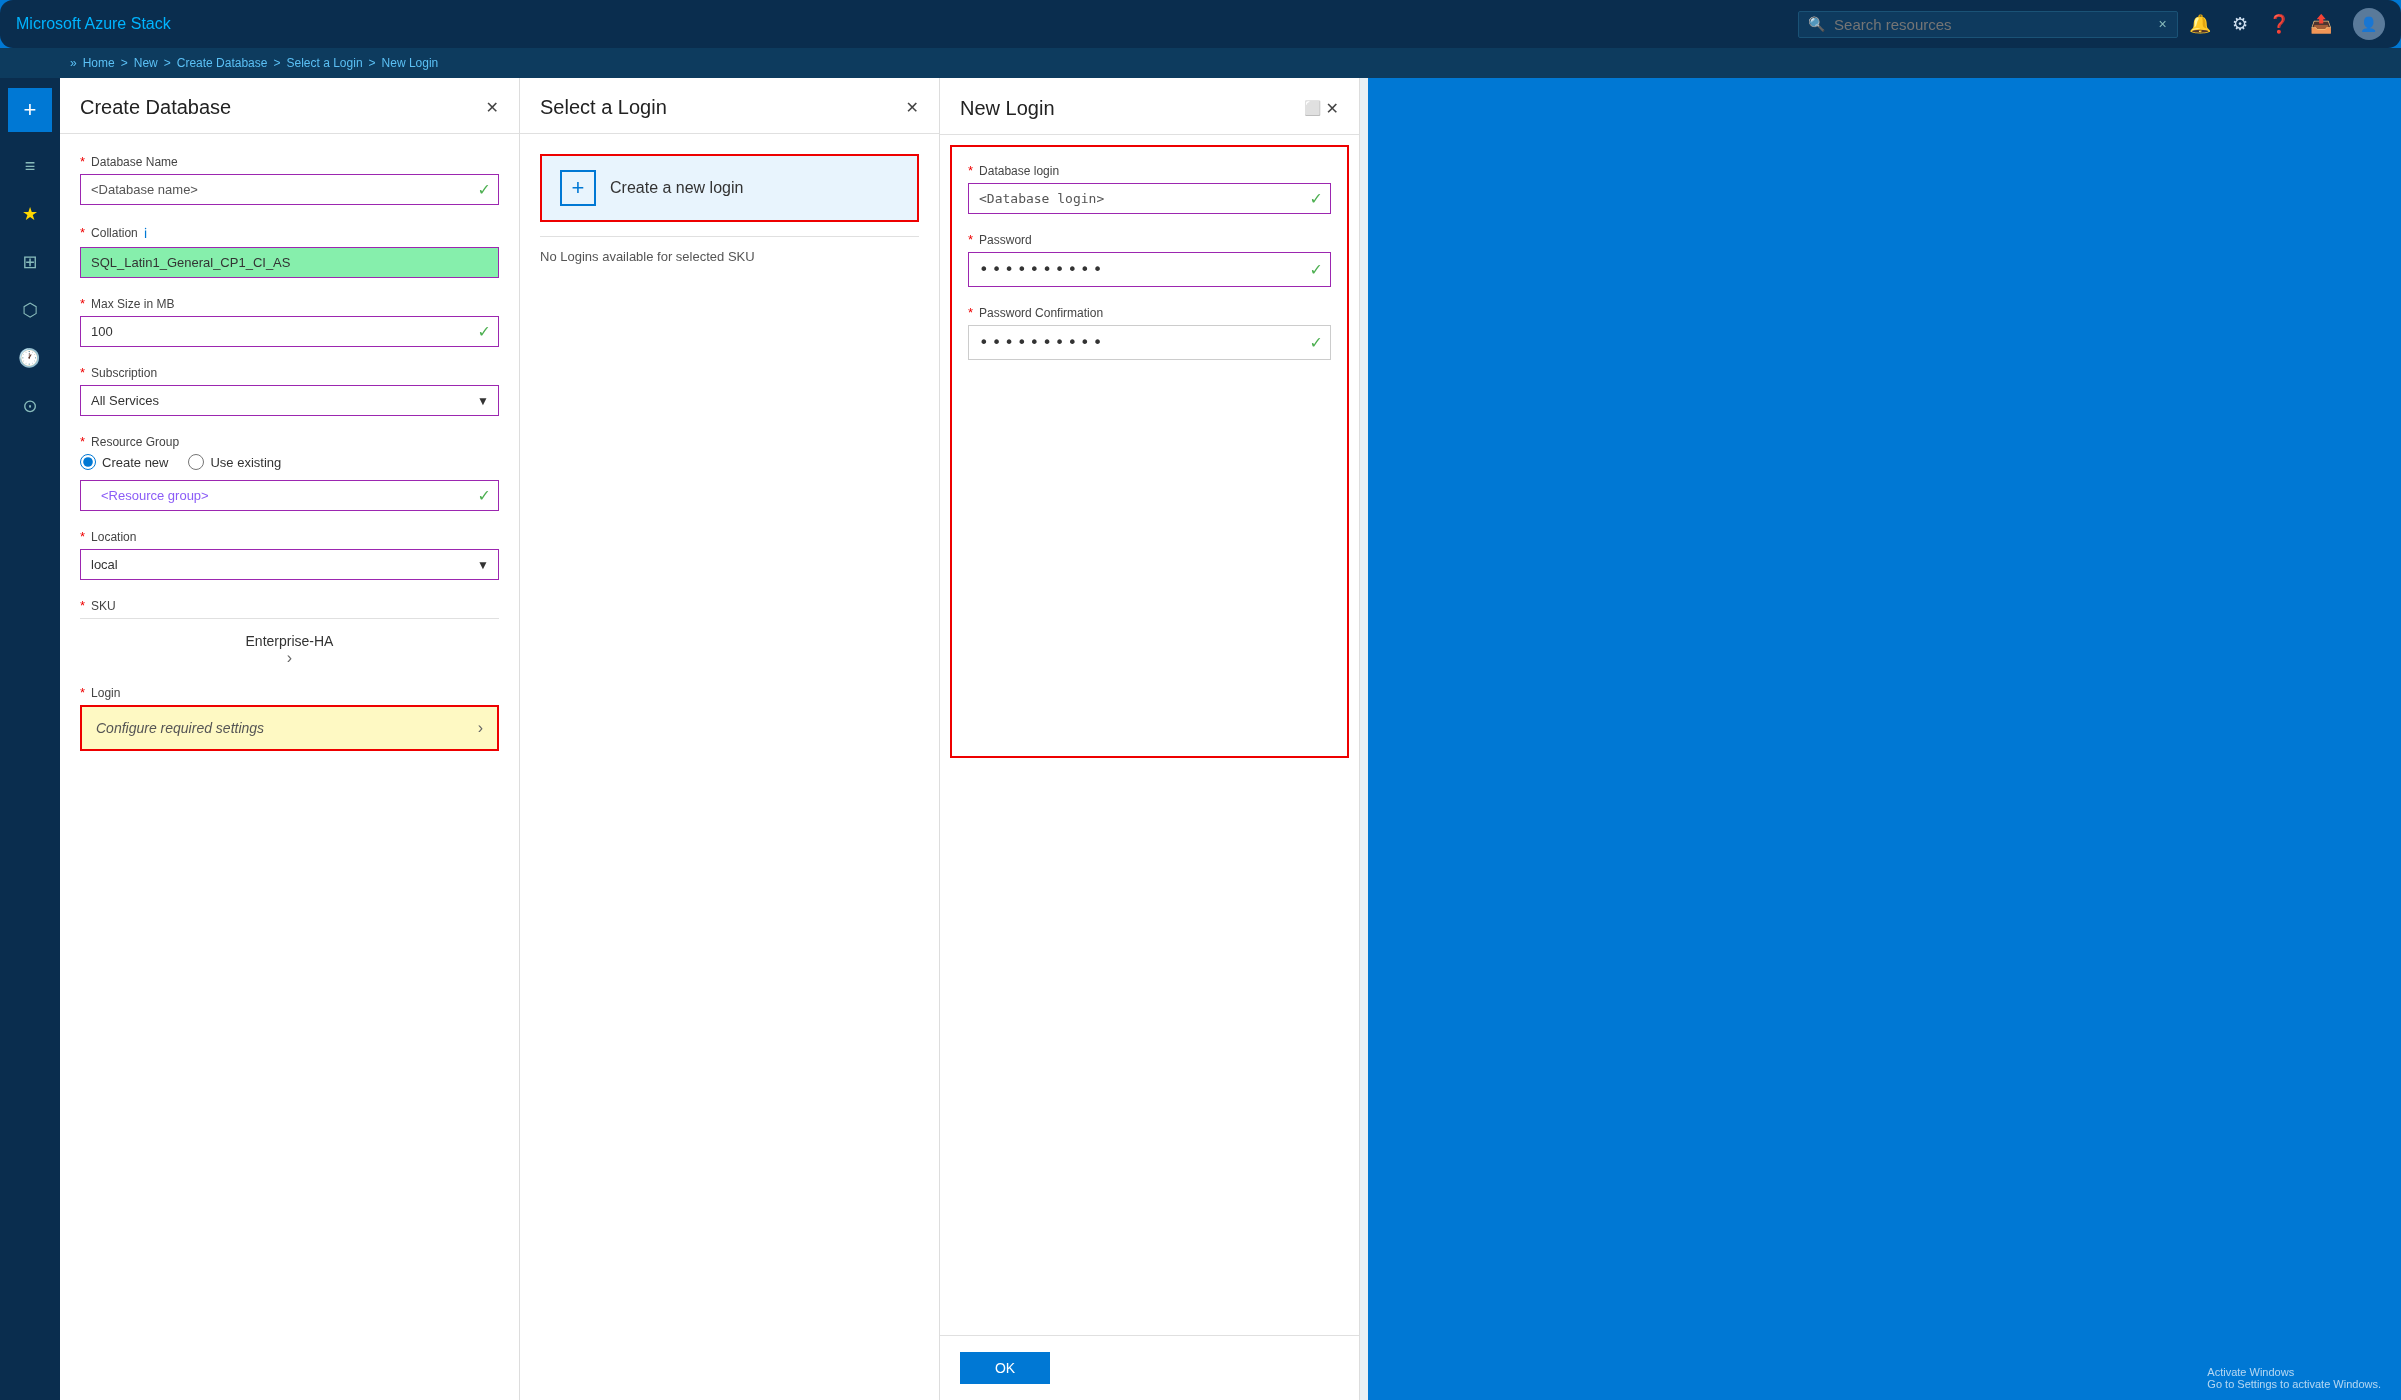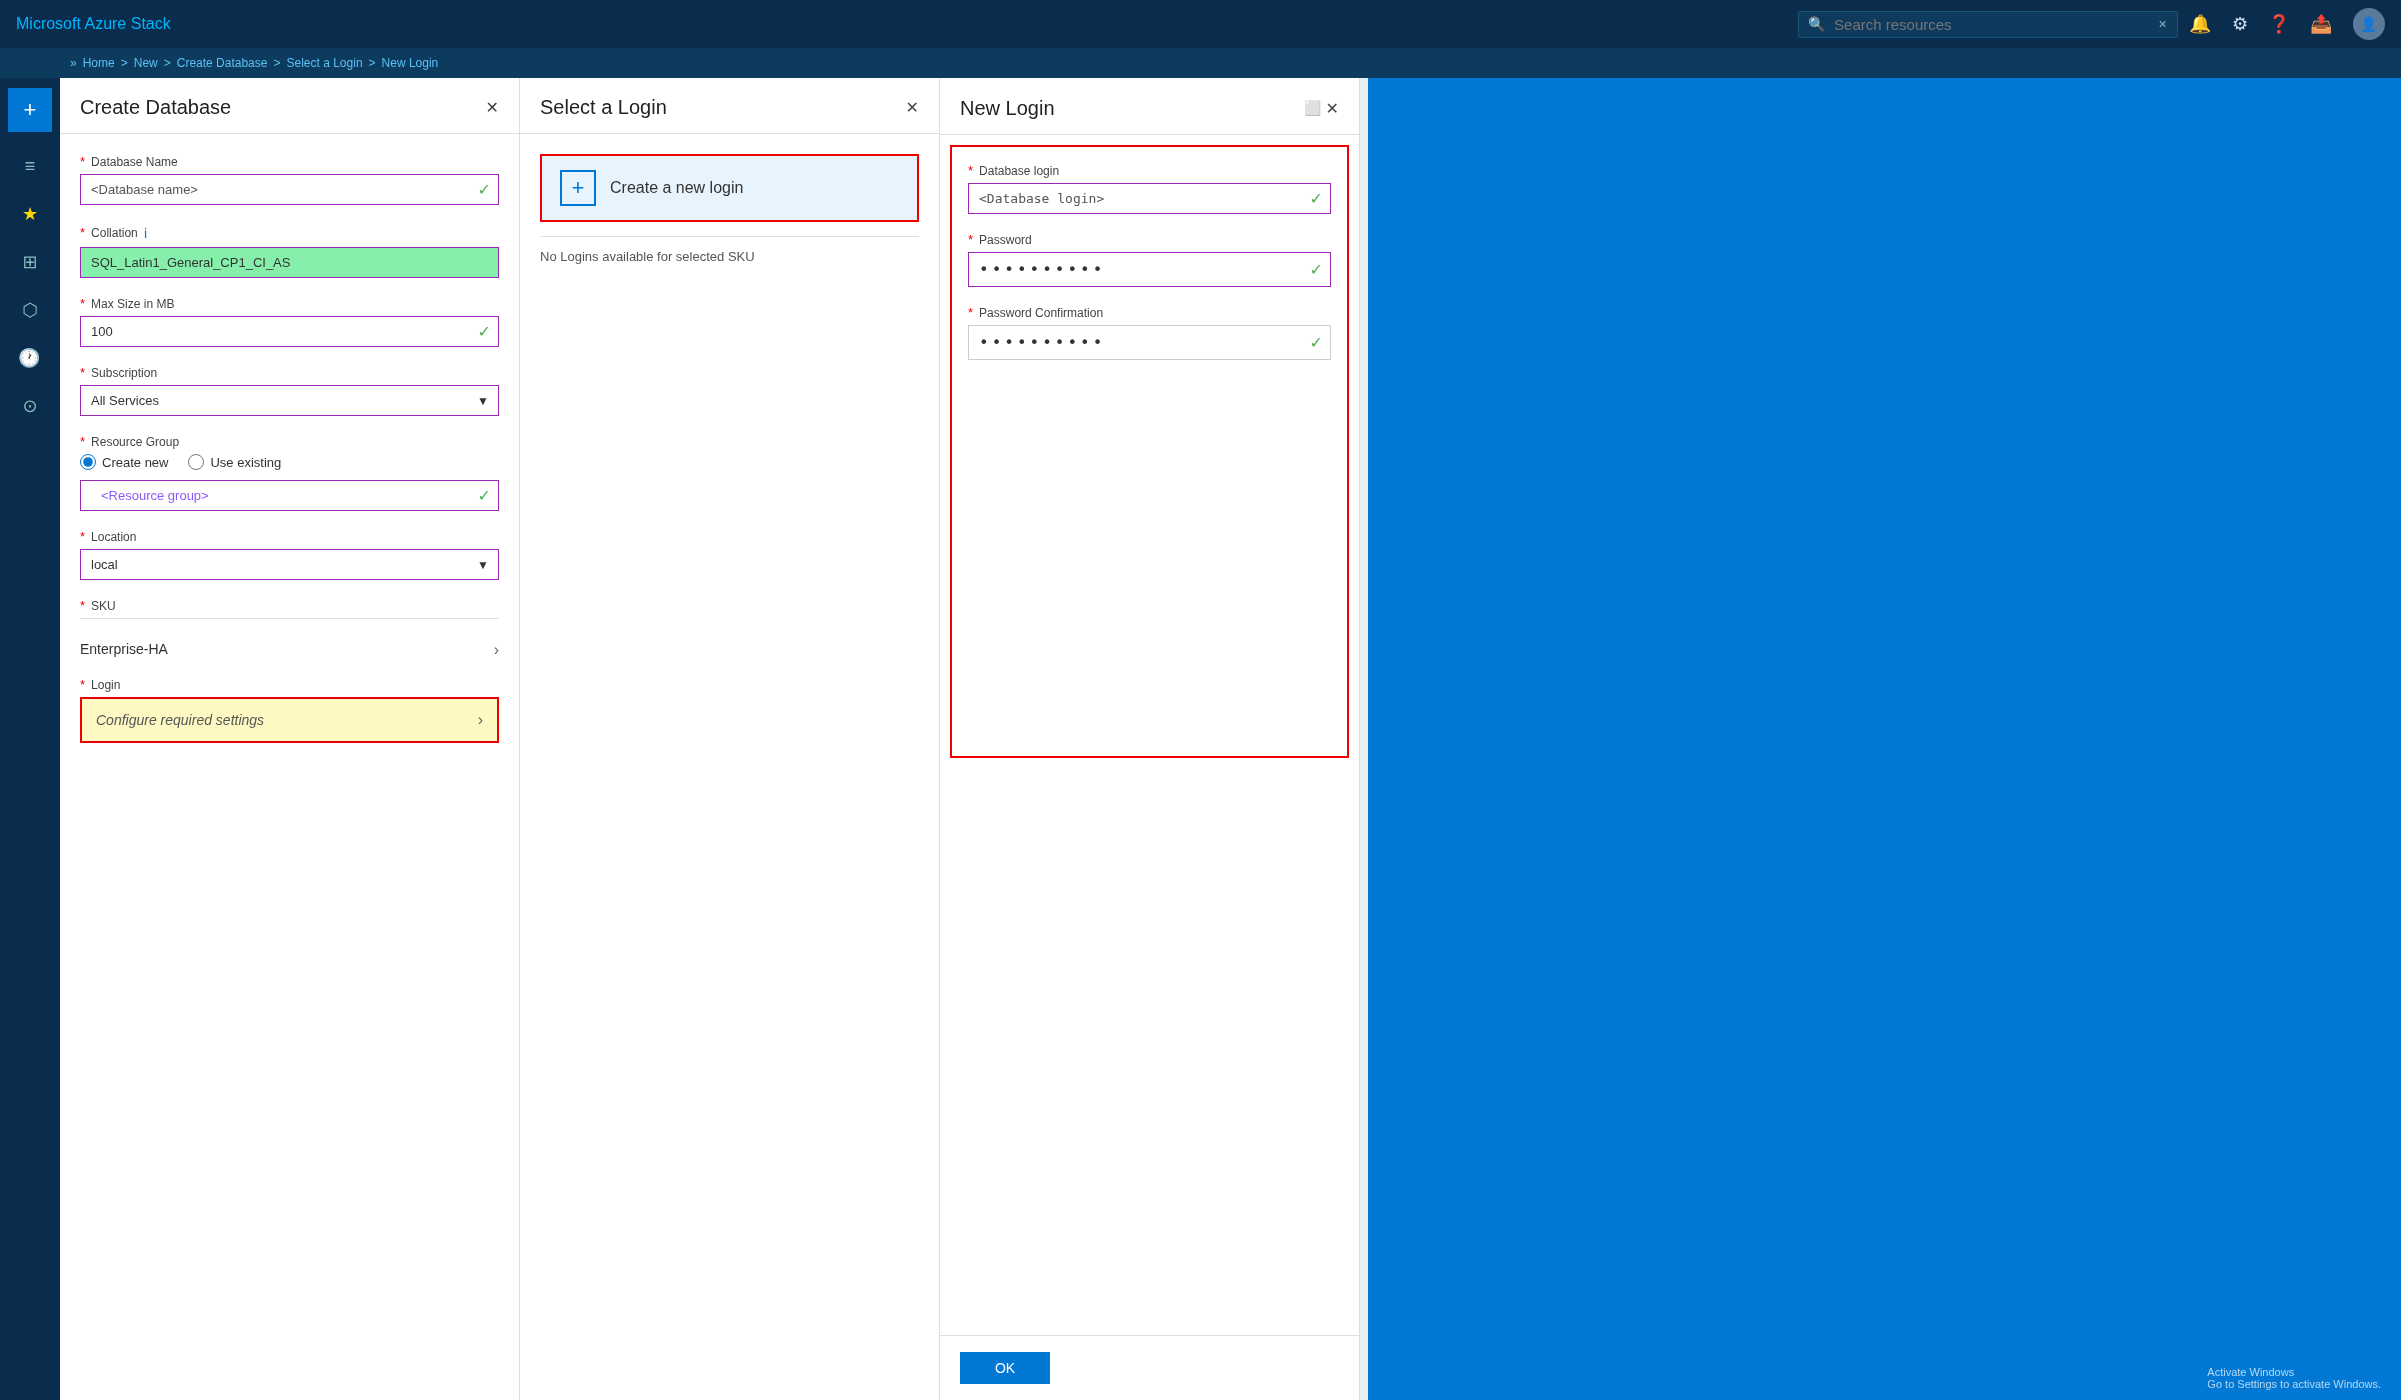--- a/index.html
+++ b/index.html
@@ -20,6 +20,7 @@
       align-items: center;
       padding: 0 16px;
       gap: 12px;
+      border-radius: 13px;
     }
     .app-title {
       color: #00b4ff;

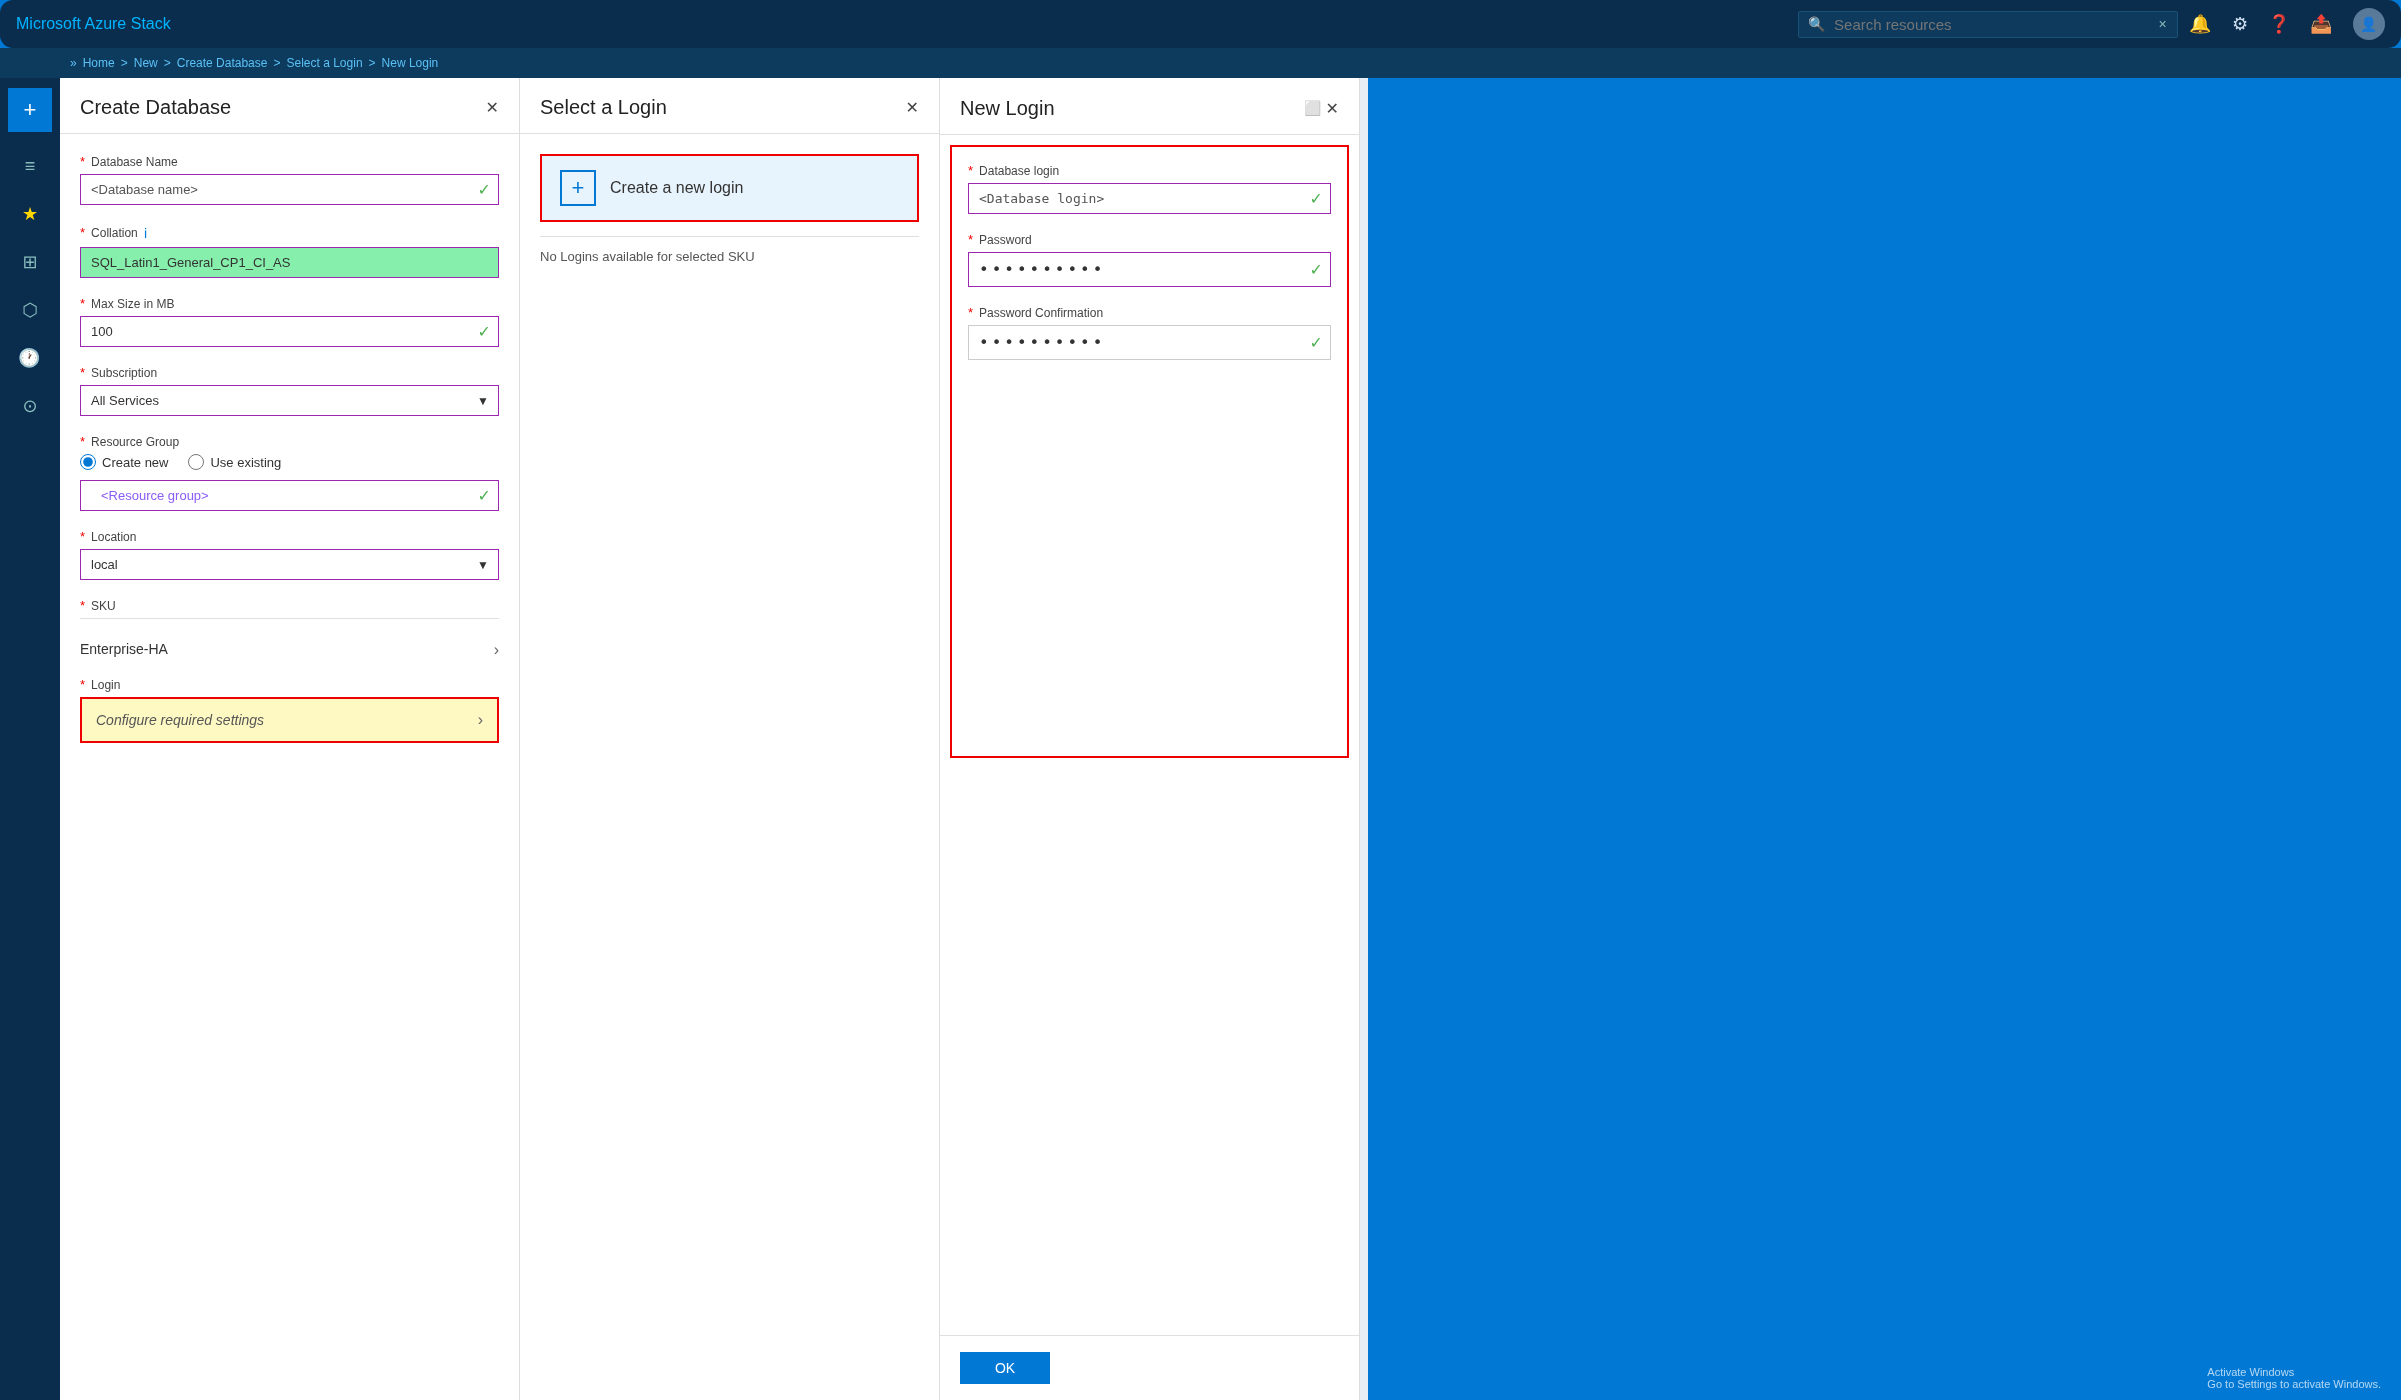--- a/index.html
+++ b/index.html
@@ -278,11 +278,12 @@
     
     .sku-field {
       border-top: 1px solid #e0e0e0;
-      padding-top: 22px;
-      display: flex;
-      align-items: flex-start;
+      padding-top: 14px;
+      display: flex;
+      align-items: center;
       justify-content: space-between;
       cursor: pointer;
+      flex-direction: column;
     }
     .sku-value {
       font-size: 14px;

